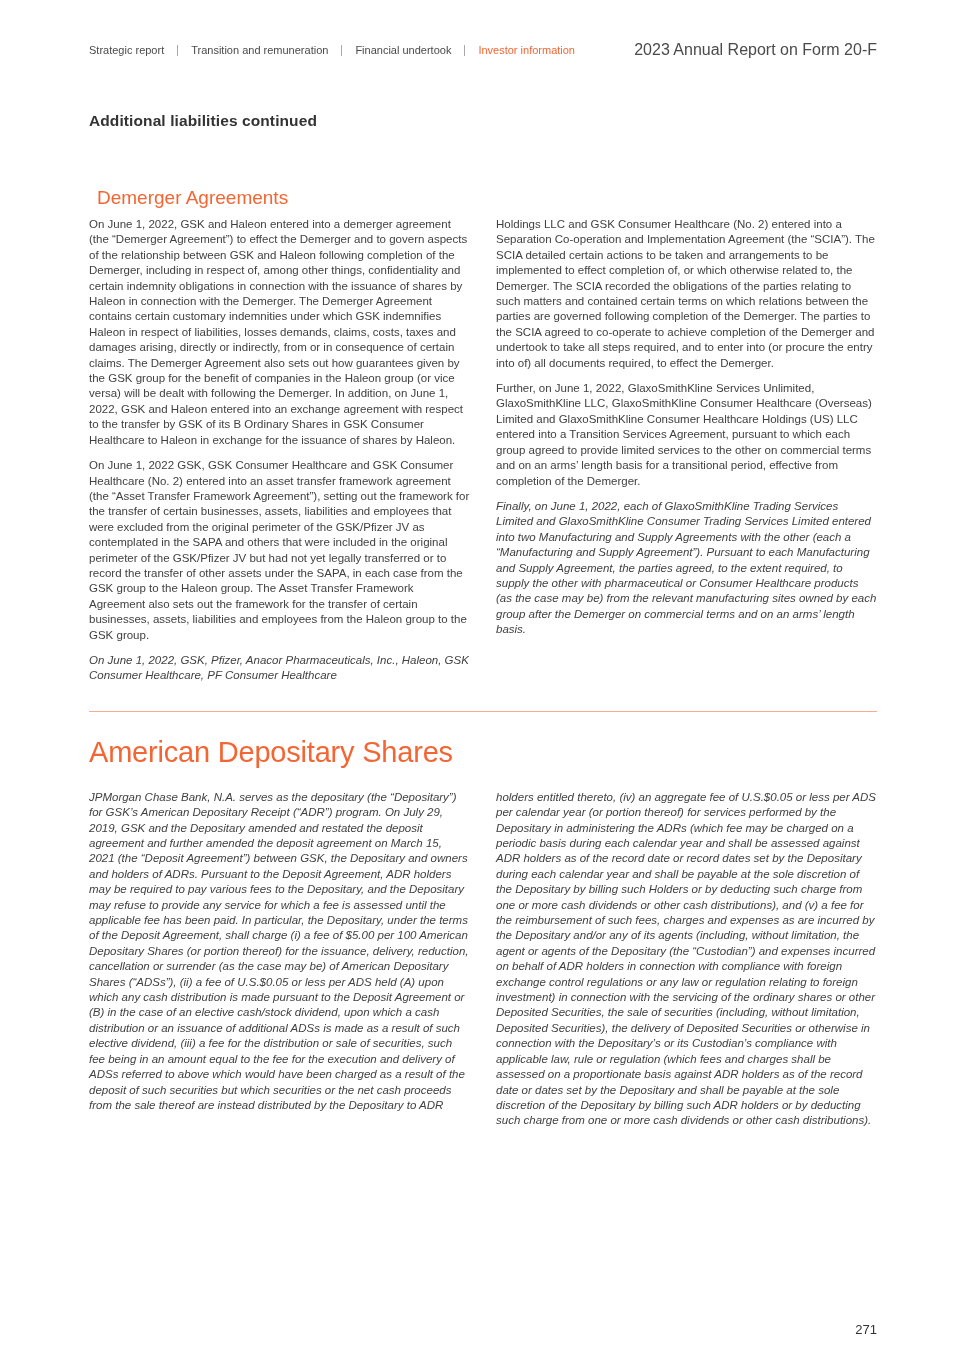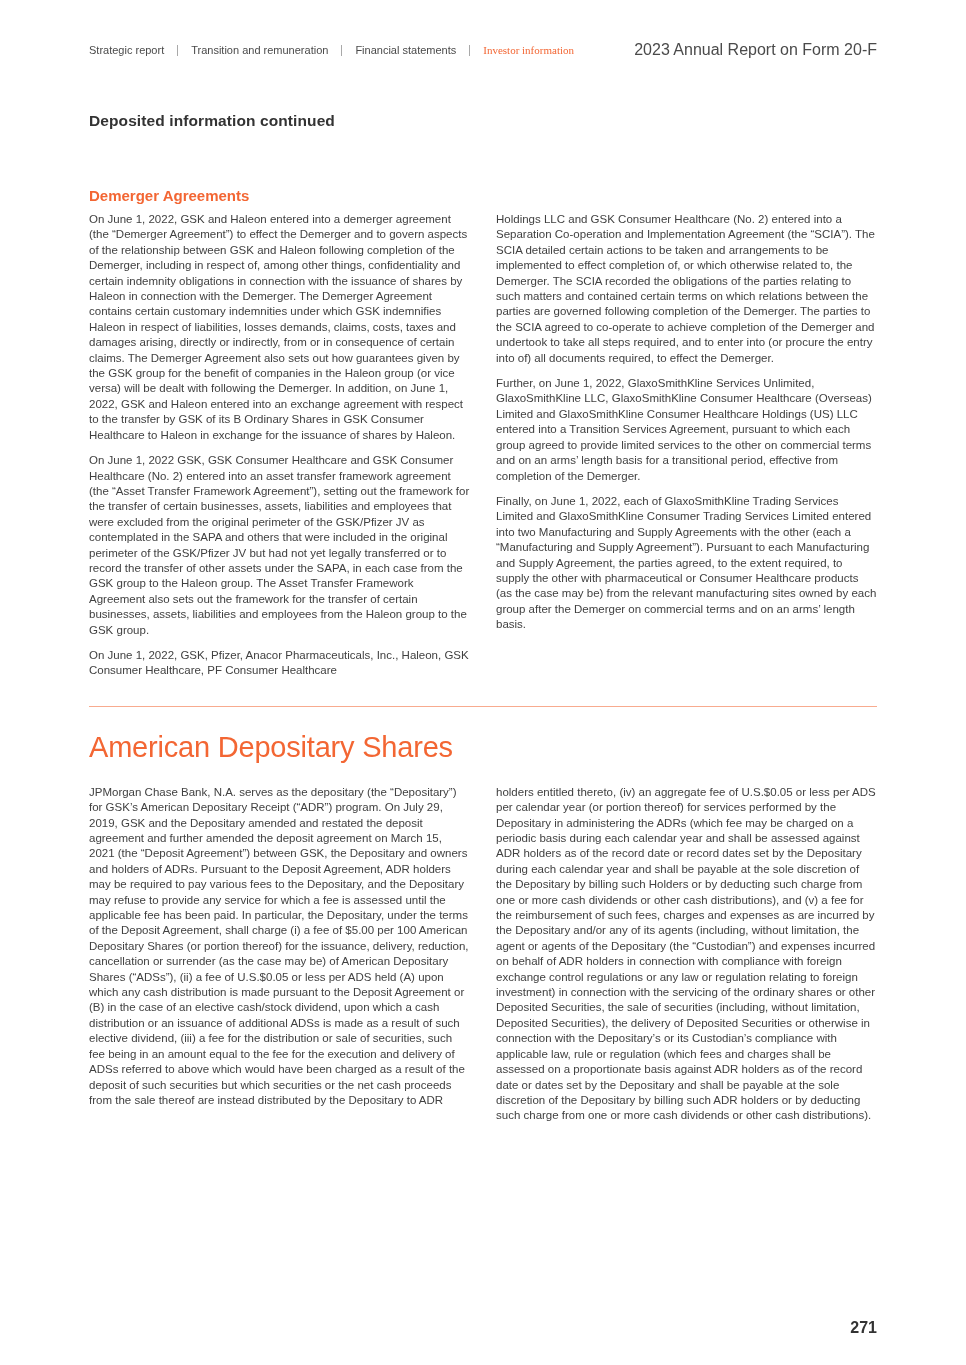--- a/index.html
+++ b/index.html
@@ -43,7 +43,7 @@
       <span class="nav-sep"></span>
       <span class="nav-item">Transition and remuneration</span>
       <span class="nav-sep"></span>
-      <span class="nav-item">Financial statements</span>
+      <span class="nav-item">Financial undertook</span>
       <span class="nav-sep"></span>
       <span class="nav-item active">Investor information</span>
     </div>

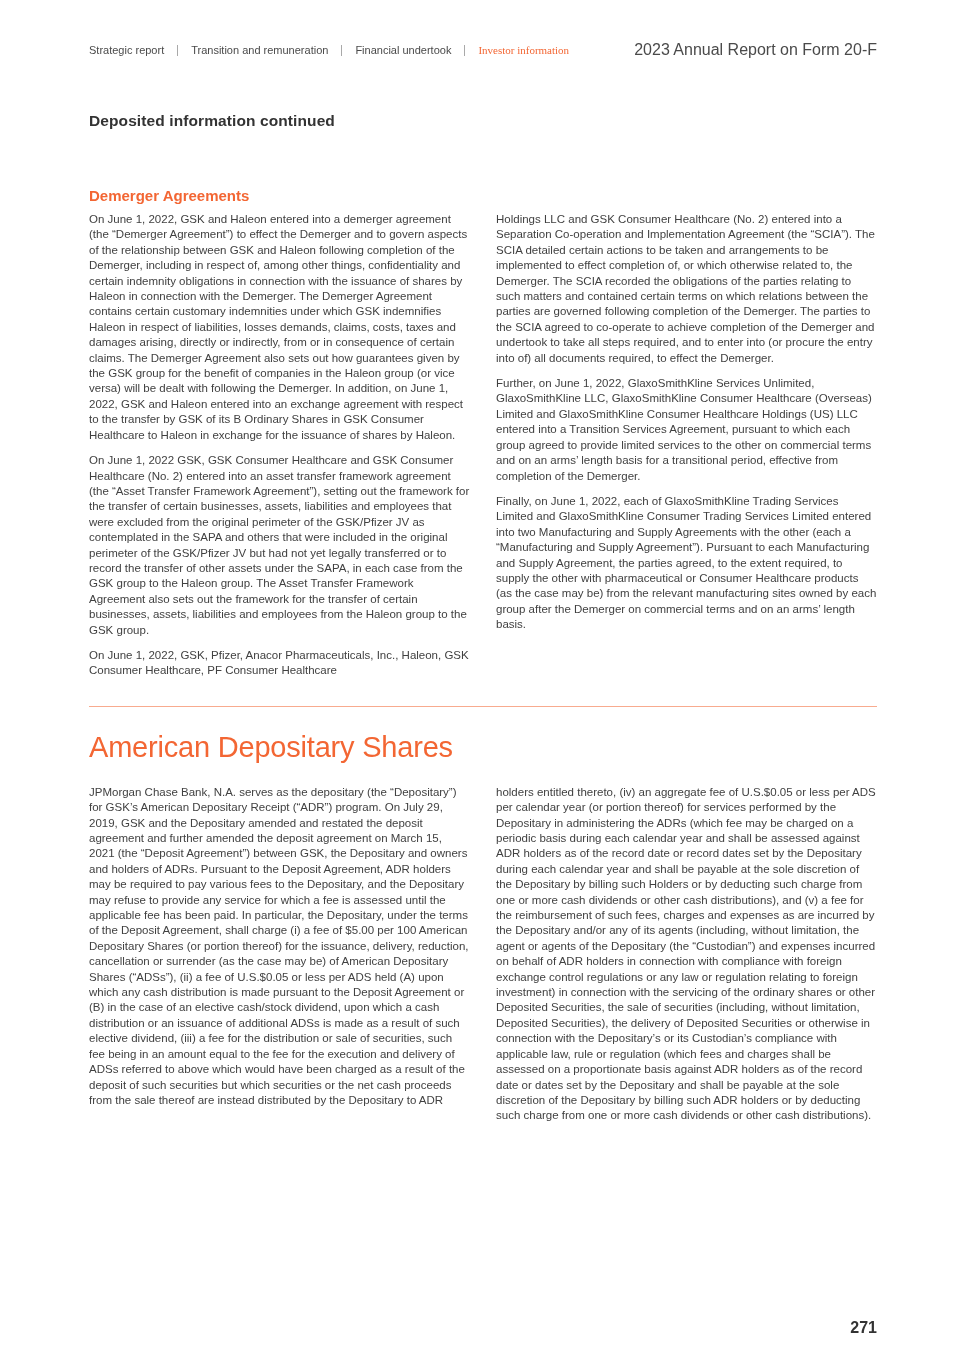--- a/index.html
+++ b/index.html
@@ -17,7 +17,7 @@
   }
   .nav { display: flex; align-items: center; }
   .nav-item { white-space: nowrap; cursor: pointer; }
-  .nav-item.active { color: var(--accent); font-family: Liberation Serif, serif; }
+  .nav-item.active { color: var(--accent); }
   .nav-sep { width: 1px; height: 11px; background: #a9a9a9; margin: 0 13px; }
   .report-title { font-size: 16px; color: #4a4a4a; }
   .page-title { font-size: 15.5px; font-weight: bold; color: #333333; margin: 53px 0 0 0; letter-spacing: 0.1px; }

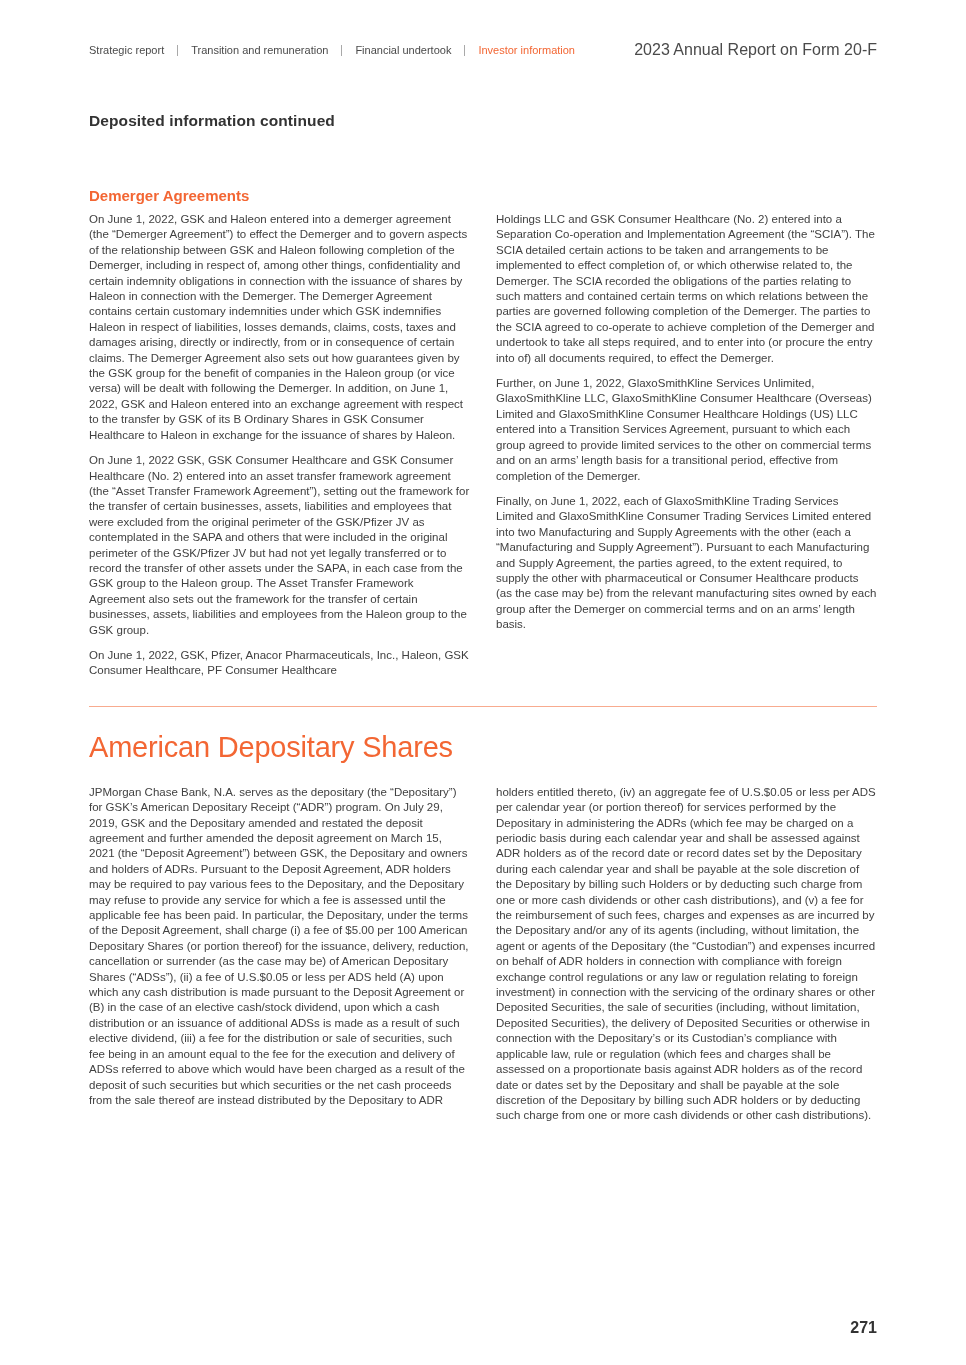--- a/index.html
+++ b/index.html
@@ -50,7 +50,7 @@
     <div class="report-title">2023 Annual Report on Form 20-F</div>
   </div>
 
-  <h1 class="page-title">Deposited information continued</h1>
+  <h1 class="page-title">Additional liabilities continued</h1>
 
   <div class="section">
     <h2 class="section-heading">Demerger Agreements</h2>

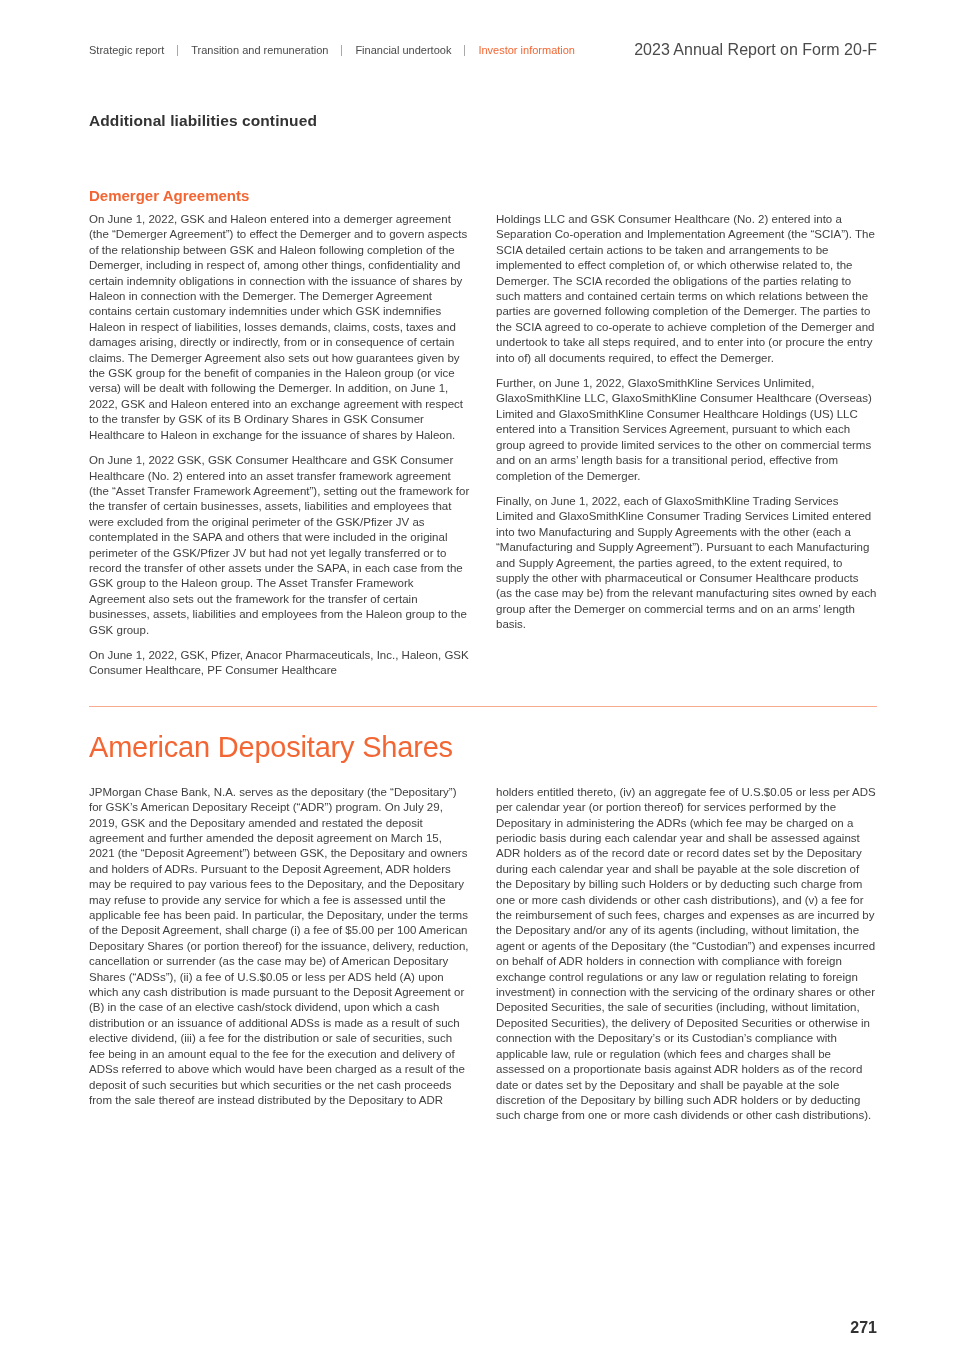--- a/index.html
+++ b/index.html
@@ -22,7 +22,7 @@
   .report-title { font-size: 16px; color: #4a4a4a; }
   .page-title { font-size: 15.5px; font-weight: bold; color: #333333; margin: 53px 0 0 0; letter-spacing: 0.1px; }
   .section { margin-top: 57px; }
-  .section-heading { font-size: 15px; font-weight: bold; color: var(--accent); margin: 0 0 8px 0; }
+  .section-heading { font-size: 19px; font-weight: normal; color: var(--accent); margin: 0 0 8px 8px; }
   .columns { display: flex; gap: 26px; justify-content: space-between; }
   .col { flex: 1 1 0; min-width: 0; }
   p.body { font-size: 11.5px; line-height: 15.4px; margin: 0 0 10px 0; color: var(--text); }

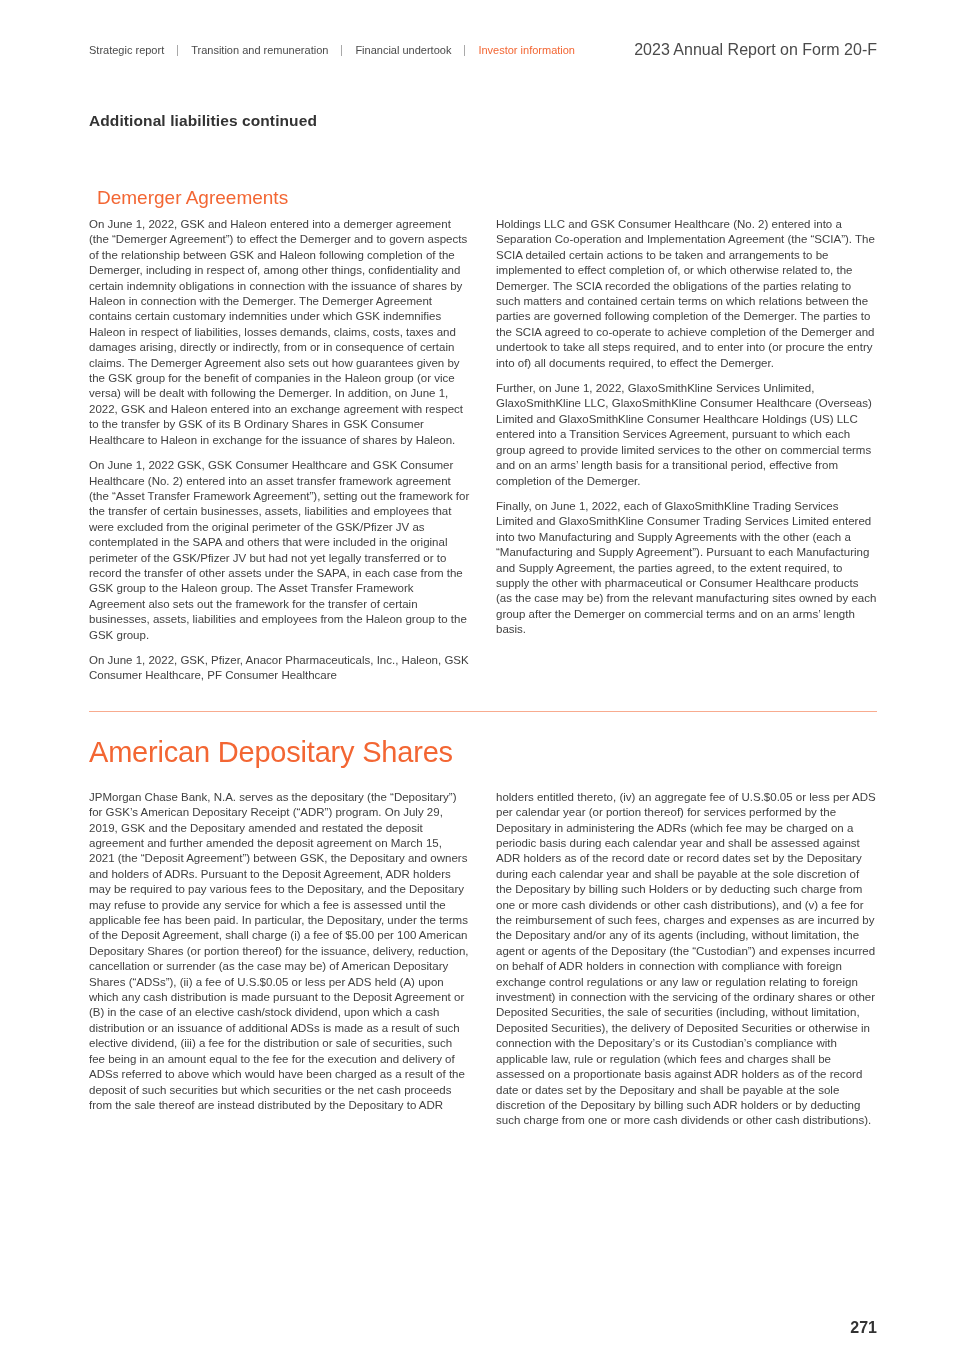--- a/index.html
+++ b/index.html
@@ -26,7 +26,7 @@
   .columns { display: flex; gap: 26px; justify-content: space-between; }
   .col { flex: 1 1 0; min-width: 0; }
   p.body { font-size: 11.5px; line-height: 15.4px; margin: 0 0 10px 0; color: var(--text); }
-  p.body:last-child { margin-bottom: 0; }
+  p.body:last-child { margin-bottom: 0; font-style: italic; }
   .rule { border: 0; border-top: 1px solid rgba(243, 102, 51, 0.55); margin: 27px 0 0 0; }
   .big-heading { font-size: 29px; font-weight: 400; color: var(--accent); margin: 24px 0 21px 0; letter-spacing: -0.2px; }
   .sub-heading { font-size: 15px; font-weight: bold; color: var(--accent); margin: 0 0 8px 0; }

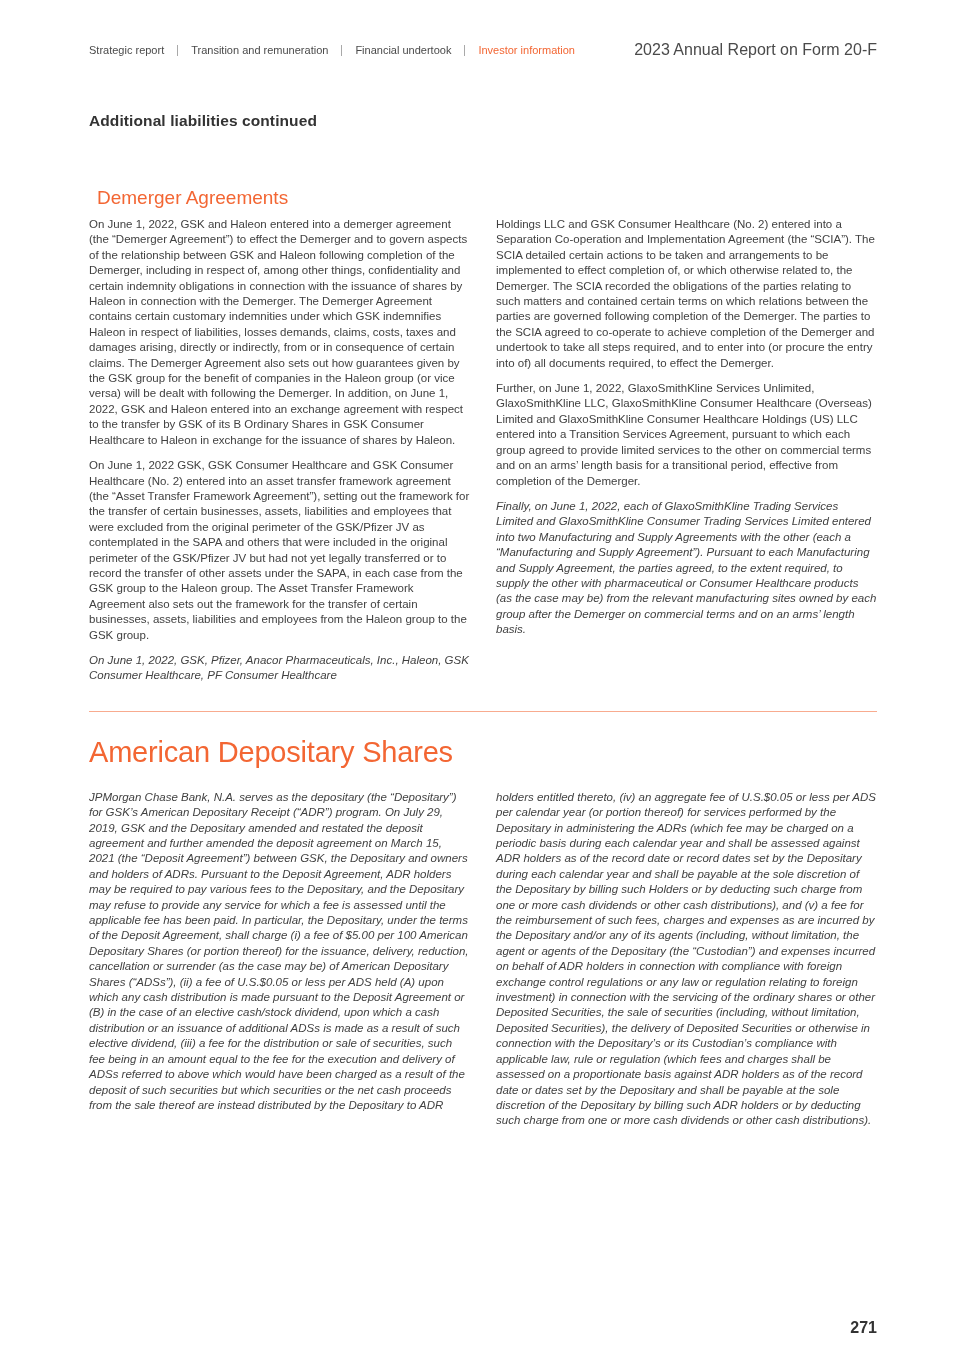--- a/index.html
+++ b/index.html
@@ -30,7 +30,7 @@
   .rule { border: 0; border-top: 1px solid rgba(243, 102, 51, 0.55); margin: 27px 0 0 0; }
   .big-heading { font-size: 29px; font-weight: 400; color: var(--accent); margin: 24px 0 21px 0; letter-spacing: -0.2px; }
   .sub-heading { font-size: 15px; font-weight: bold; color: var(--accent); margin: 0 0 8px 0; }
-  .page-number { position: absolute; right: 89px; bottom: 28px; font-size: 16px; font-weight: bold; color: #333333; margin-left: 22px; }
+  .page-number { position: absolute; right: 89px; bottom: 28px; font-size: 13px; font-weight: normal; color: #333333; margin-left: 22px; }
 </style>
 </head>
 <body>

